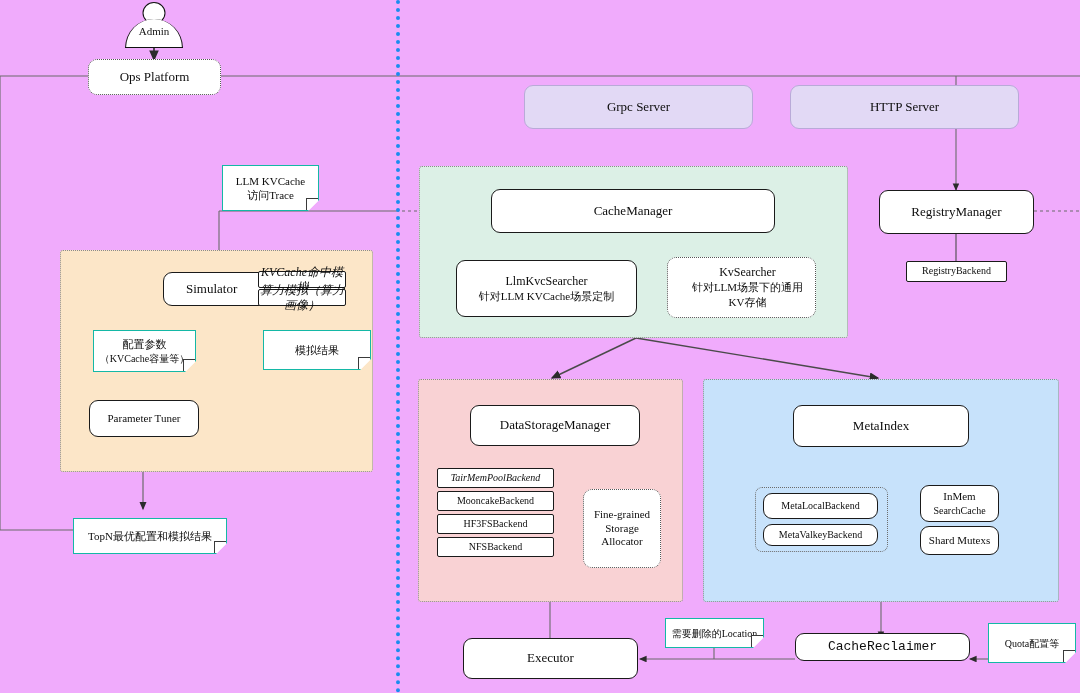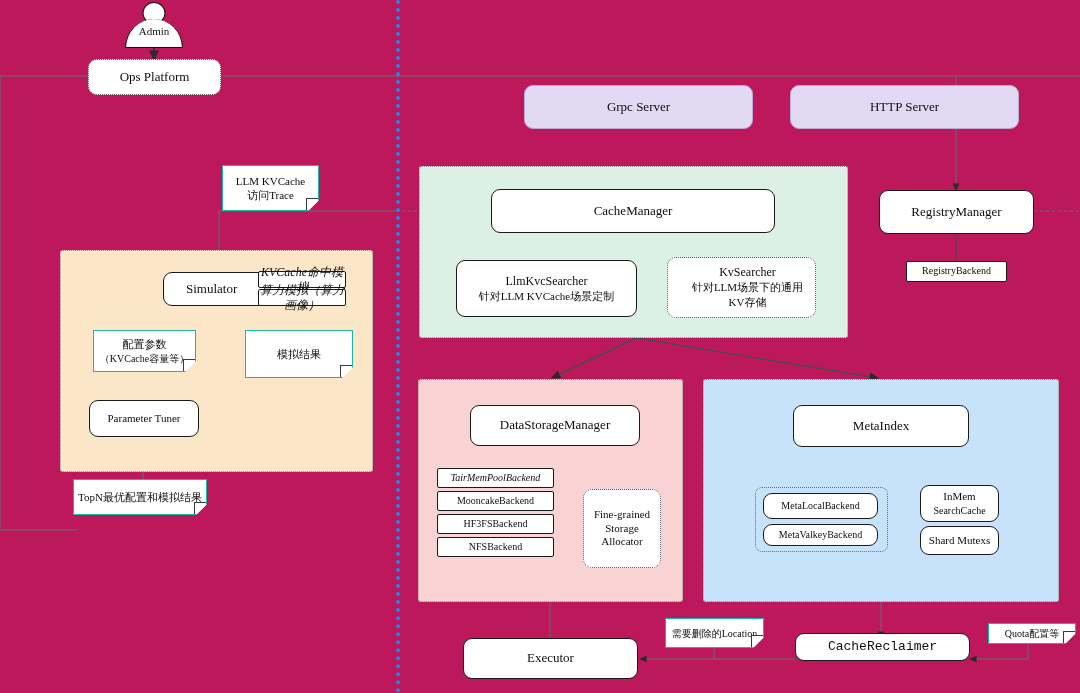--- a/index.html
+++ b/index.html
@@ -11,7 +11,7 @@
   #canvas {
     position: relative;
     width: 1080px; height: 693px;
-    background: #be185d;
+    background: #f0abfc;
     overflow: hidden;
   }
   svg.wires { position: absolute; left: 0; top: 0; width: 1080px; height: 693px; pointer-events: none; }

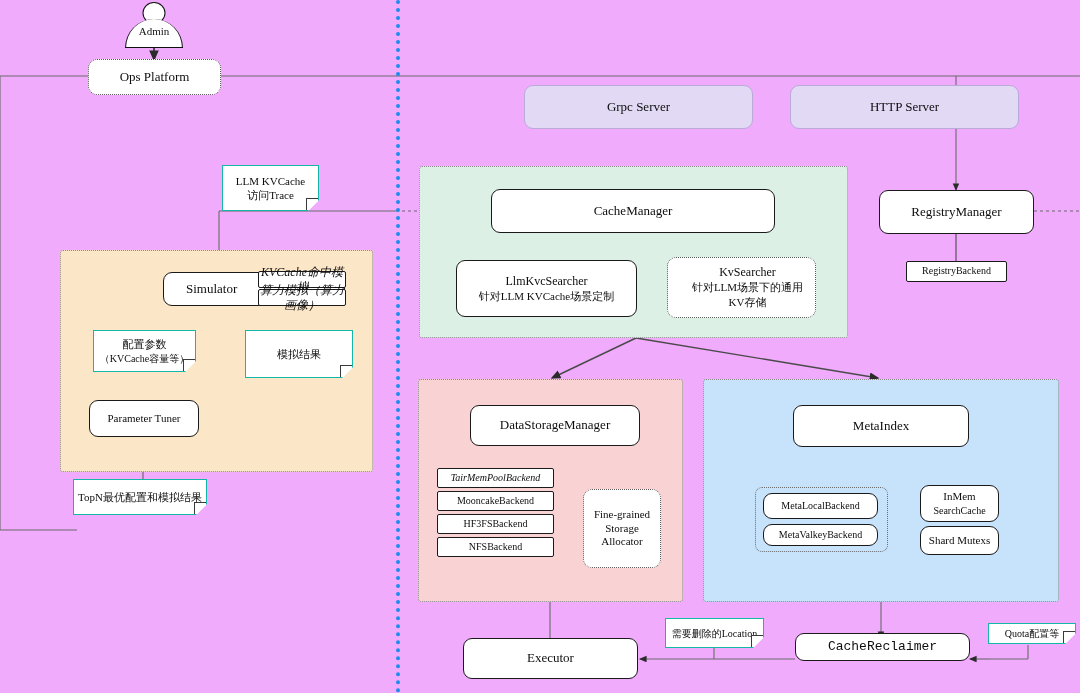--- a/index.html
+++ b/index.html
@@ -209,7 +209,7 @@
     </span>
   </div>
 
-  <div class="note t11" style="left:245px; top:330px; width:108px; height:48px;">模拟结果</div>
+  <div class="note t11" style="left:263px; top:330px; width:108px; height:40px;">模拟结果</div>
 
   <div class="node t11" style="left:89px; top:400px; width:110px; height:37px;">Parameter Tuner</div>
 

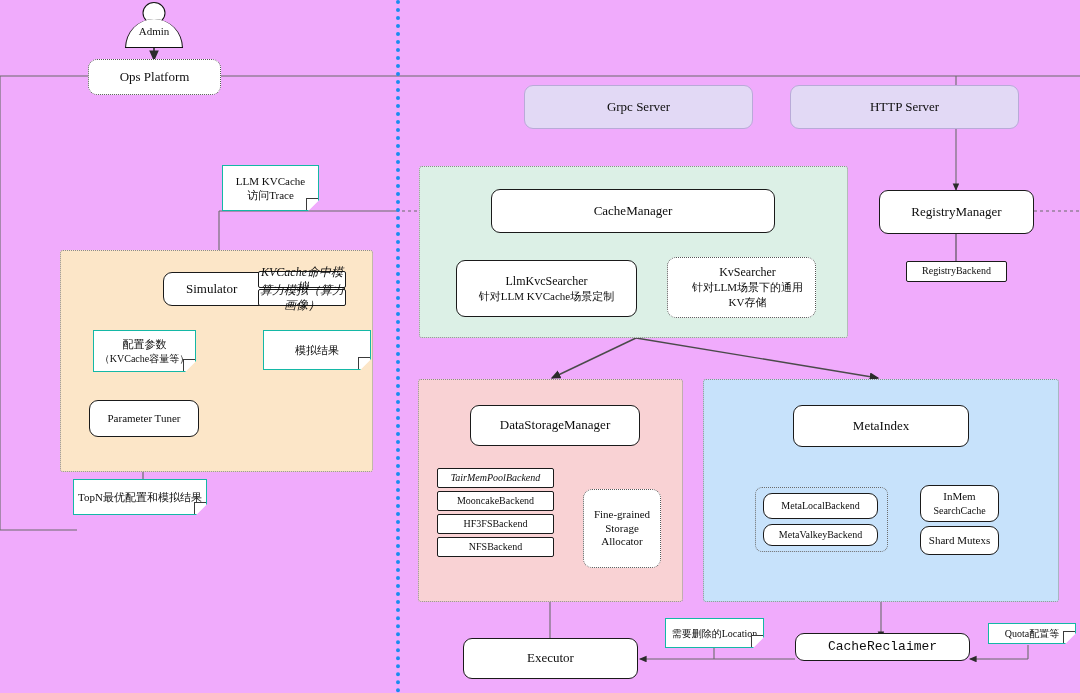--- a/index.html
+++ b/index.html
@@ -213,7 +213,7 @@
 
   <div class="node t11" style="left:89px; top:400px; width:110px; height:37px;">Parameter Tuner</div>
 
-  <div class="note t11" style="left:73px; top:479px; width:134px; height:36px;">TopN最优配置和模拟结果</div>
+  <div class="note t11" style="left:73px; top:518px; width:154px; height:36px;">TopN最优配置和模拟结果</div>
 
   <div class="divider" style="left:396px;"></div>
 

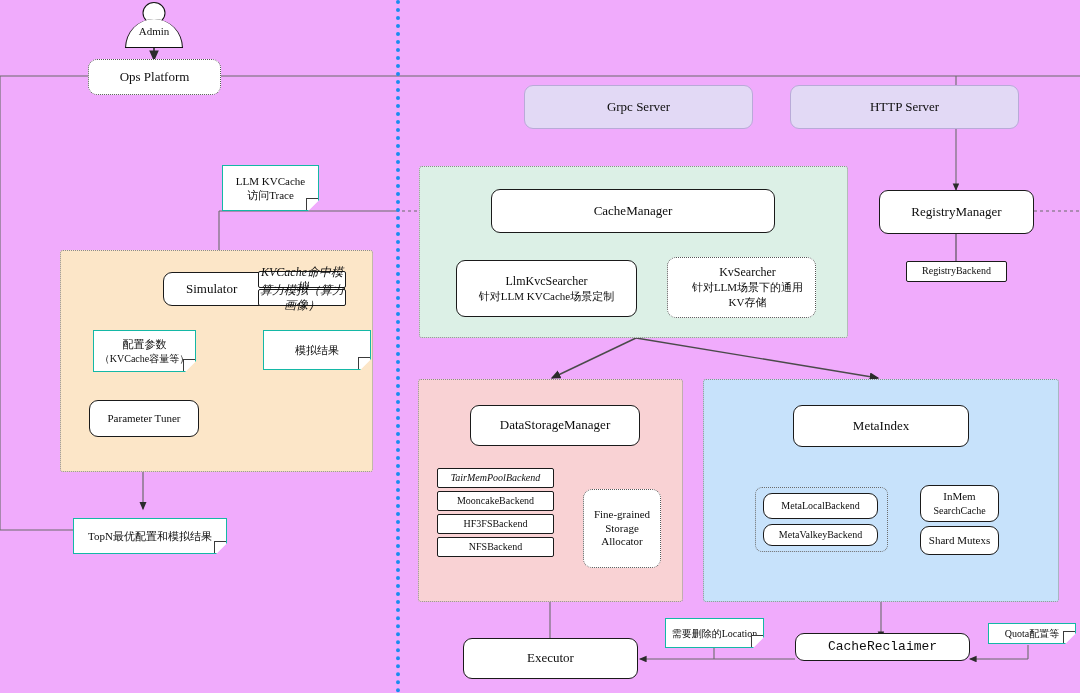--- a/index.html
+++ b/index.html
@@ -275,7 +275,7 @@
 
   <div class="node t13" style="left:795px; top:633px; width:175px; height:28px;font-family:Liberation Mono, monospace;">CacheReclaimer</div>
 
-  <div class="note t10" style="left:988px; top:623px; width:88px; height:21px;">Quota配置等</div>
+  <div class="note t10" style="left:988px; top:623px; width:88px; height:40px;">Quota配置等</div>
 
 </div>
 

